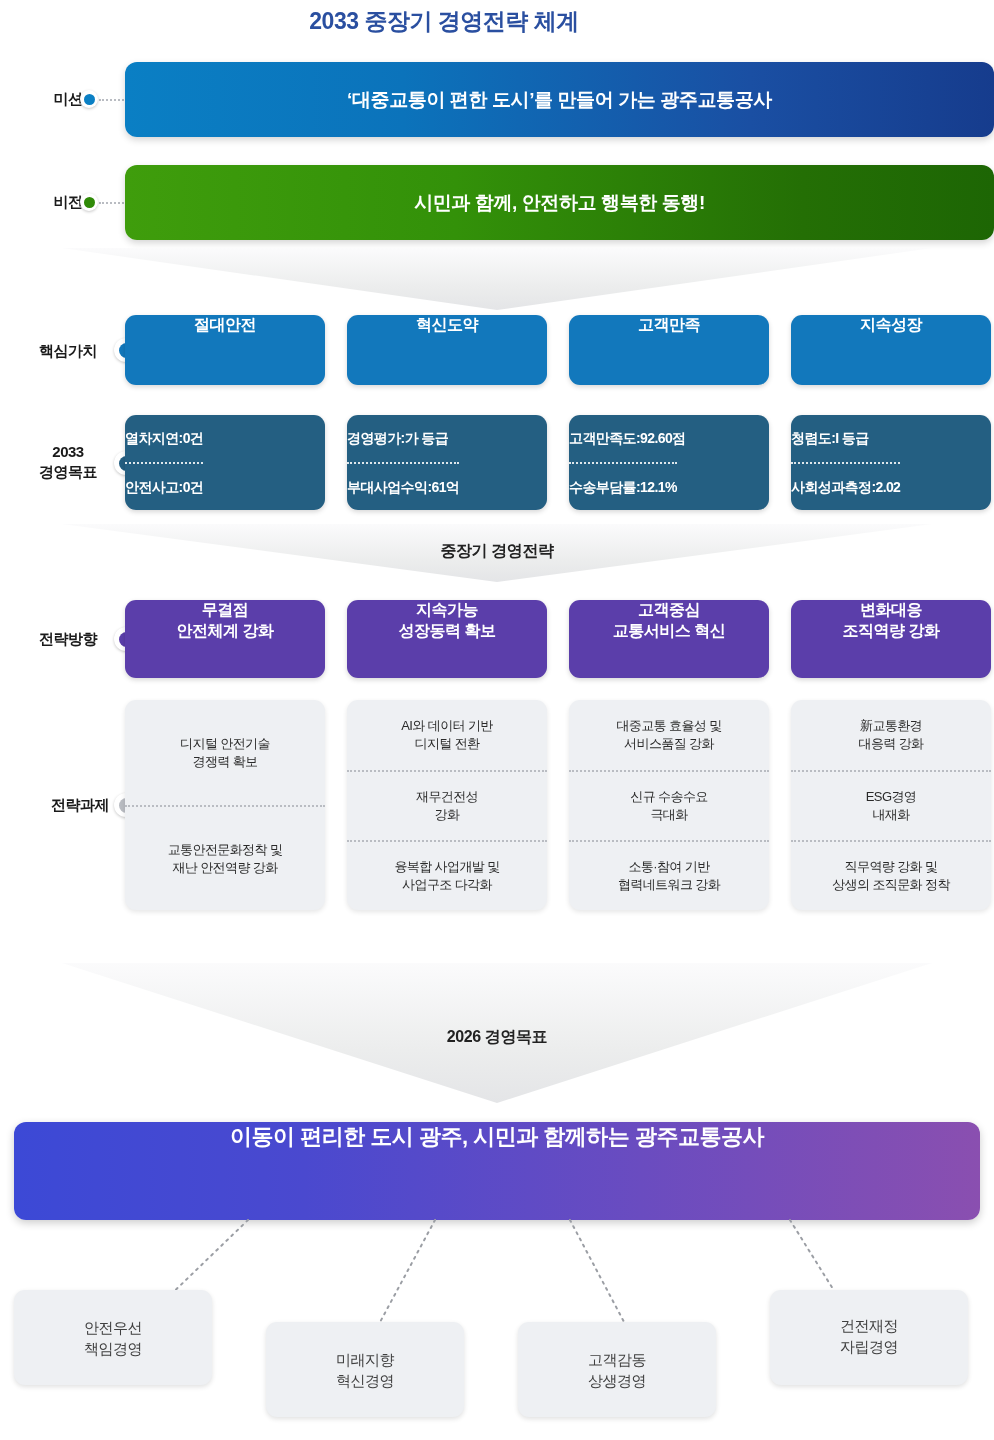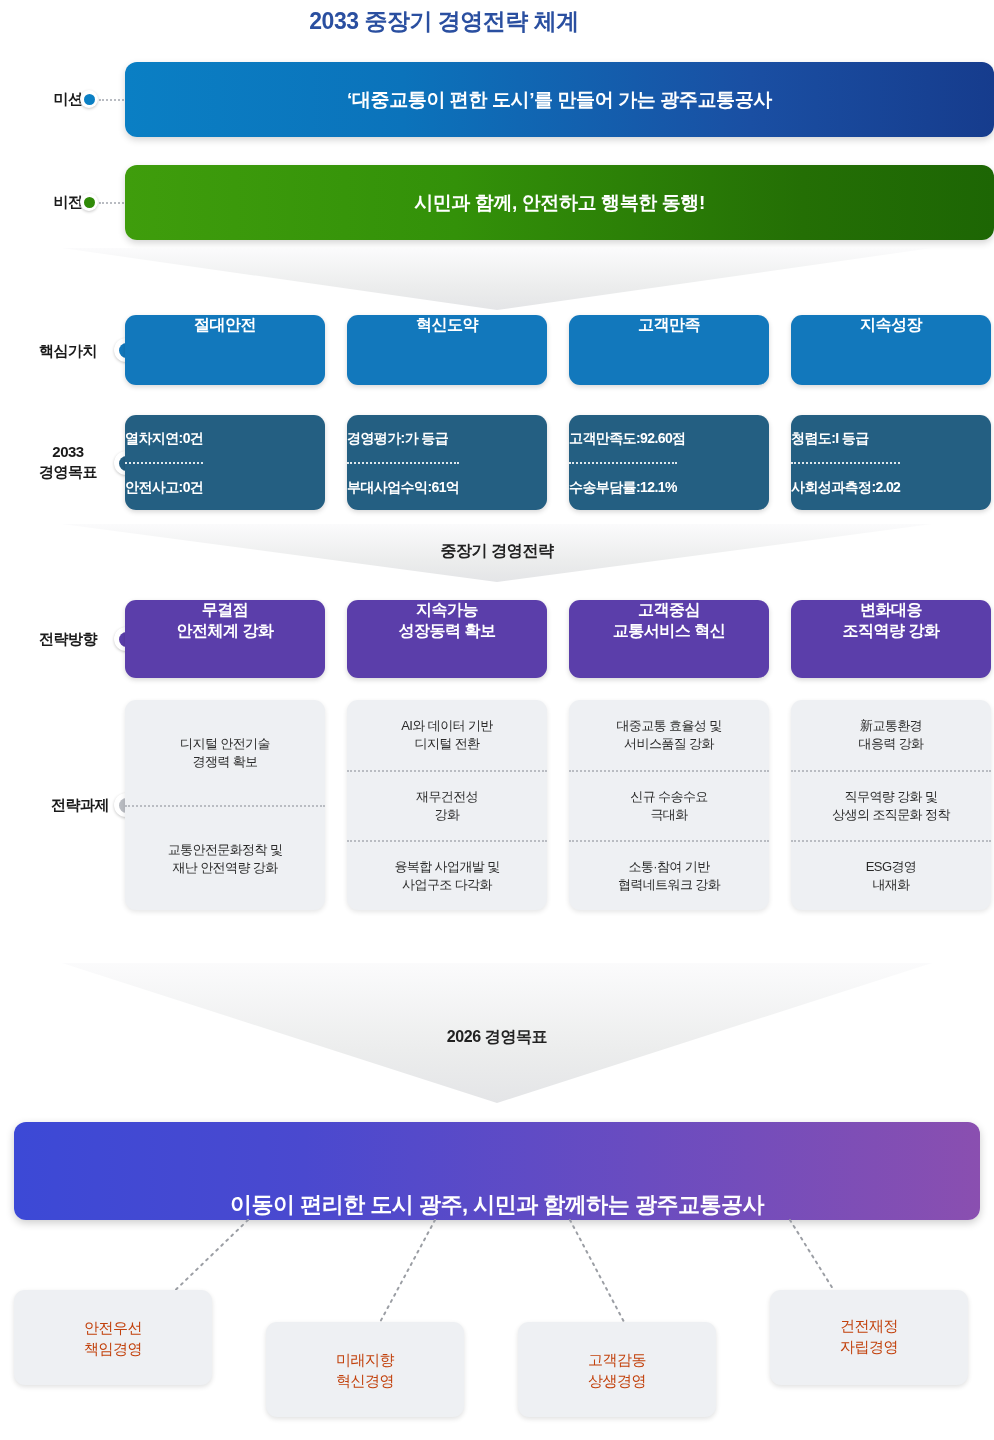--- a/index.html
+++ b/index.html
@@ -365,10 +365,10 @@
       <span><span>新교통환경</span><br><span>대응력 강화</span></span>
     </div>
   <div class="task-item">
+      <span><span>ESG경영</span><br><span>내재화</span></span>
+    </div>
+  <div class="task-item">
       <span><span>직무역량 강화 및</span><br><span>상생의 조직문화 정착</span></span>
-    </div>
-  <div class="task-item">
-      <span><span>ESG경영</span><br><span>내재화</span></span>
     </div>
 </div>
 

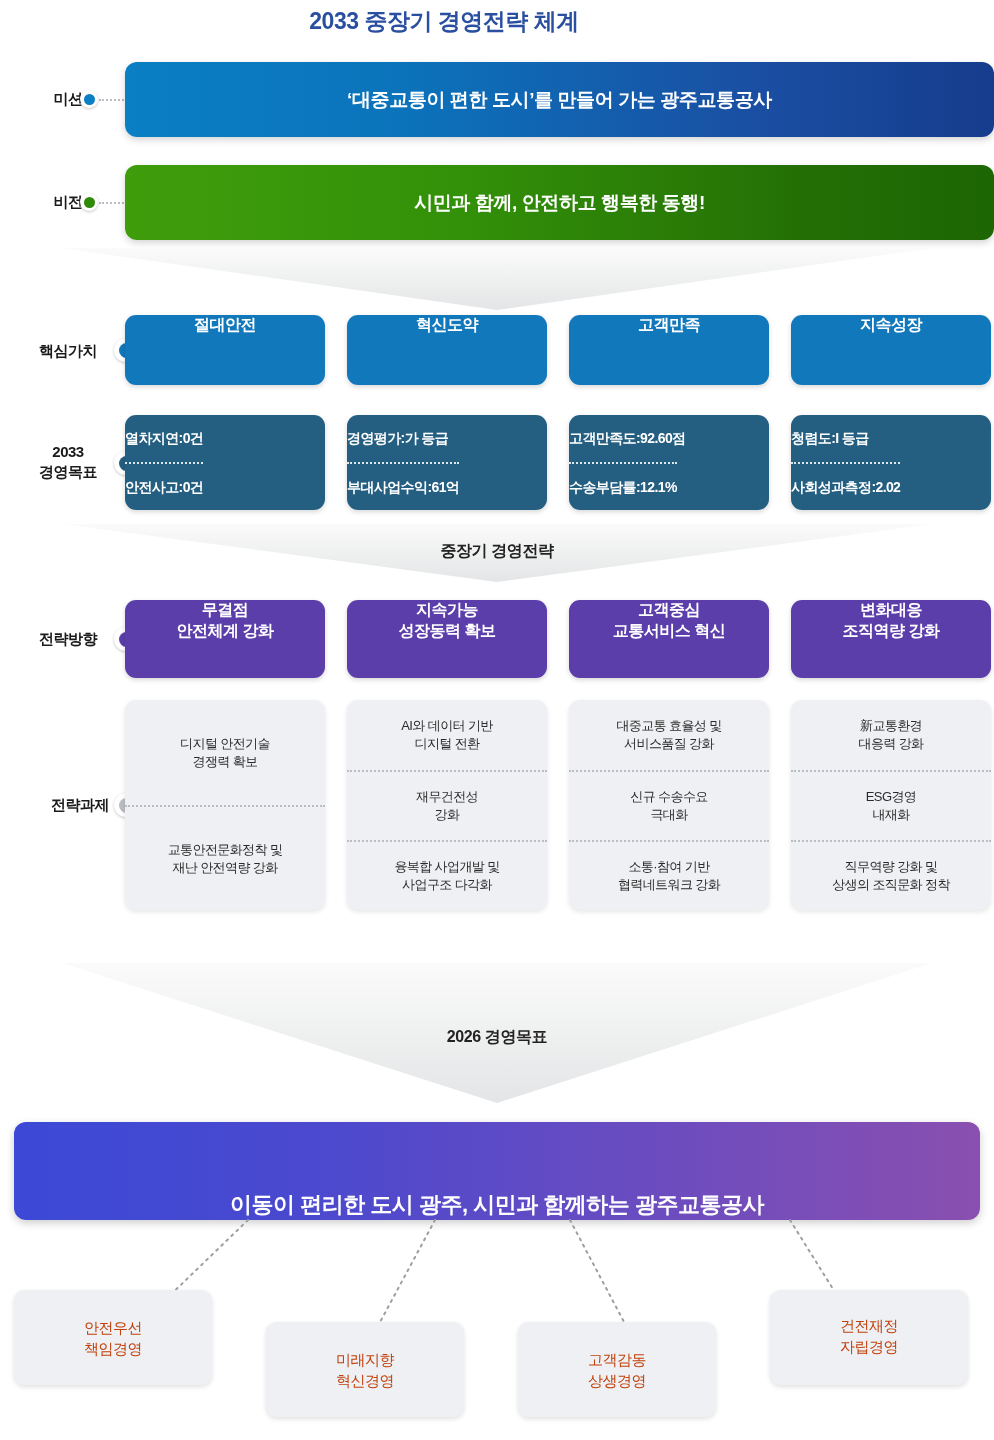--- a/index.html
+++ b/index.html
@@ -202,7 +202,7 @@
     border-radius: 12px;
     background: linear-gradient(90deg, #3c49d6 0%, #4a49cf 30%, #6a4cc0 65%, #8a4fb0 100%);
     display: flex;
-    align-items: flex-end;
+    align-items: flex-start;
     justify-content: center;
     color: #ffffff;
     font-size: 22px;

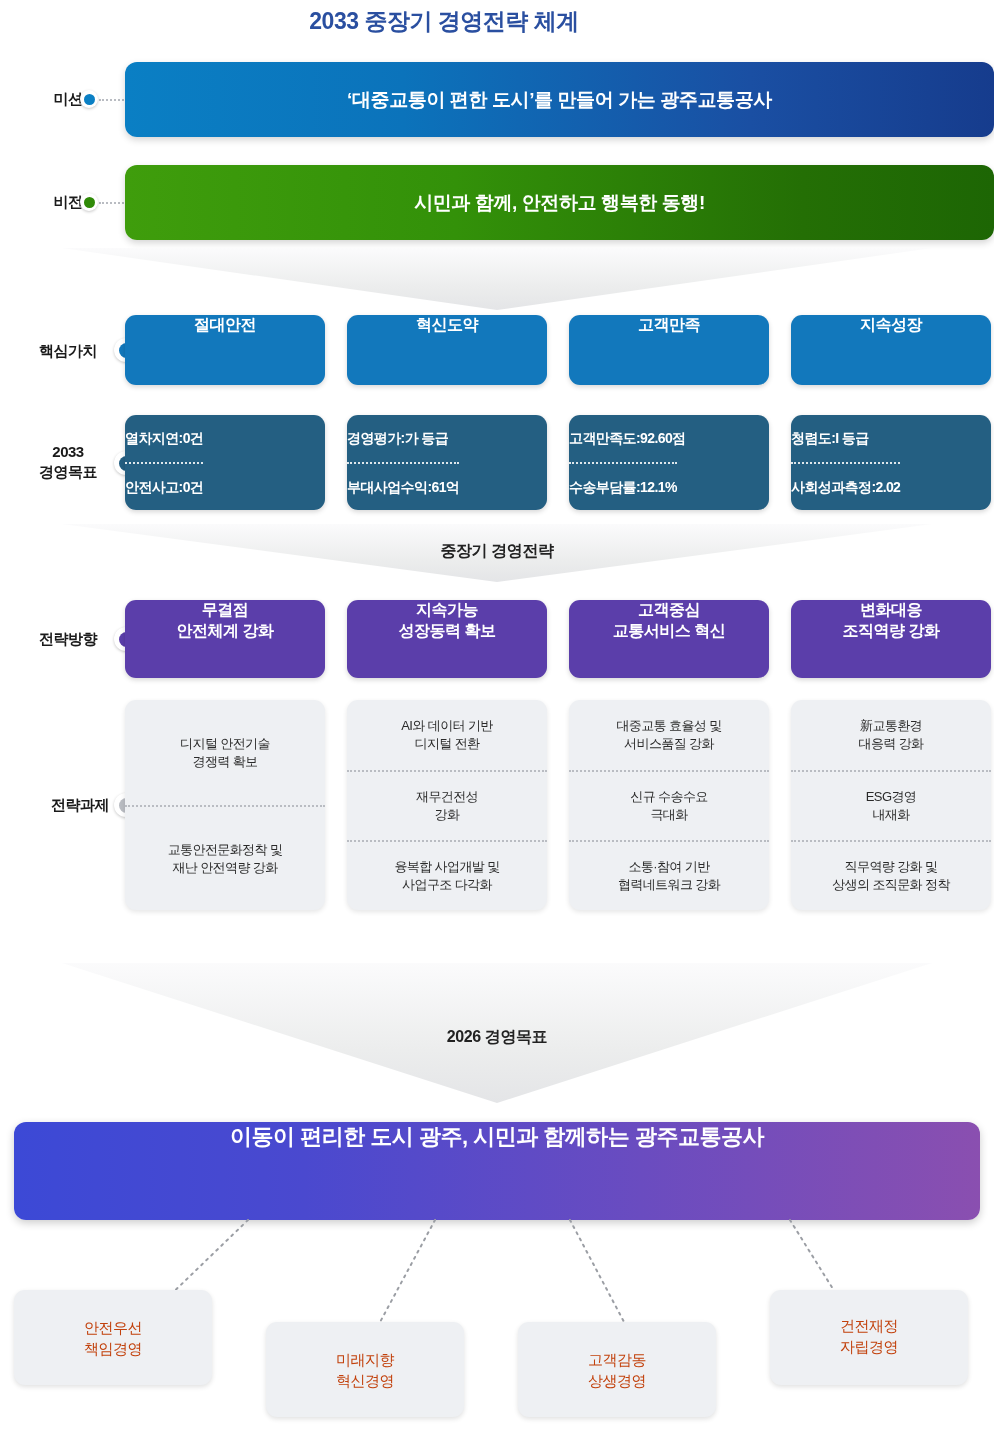--- a/index.html
+++ b/index.html
@@ -223,7 +223,7 @@
     justify-content: center;
     text-align: center;
     font-size: 15px;
-    color: #c2410c;
+    color: #404040;
     line-height: 1.4;
     letter-spacing: -0.5px;
     box-shadow: 0 2px 5px rgba(0,0,0,0.12);

